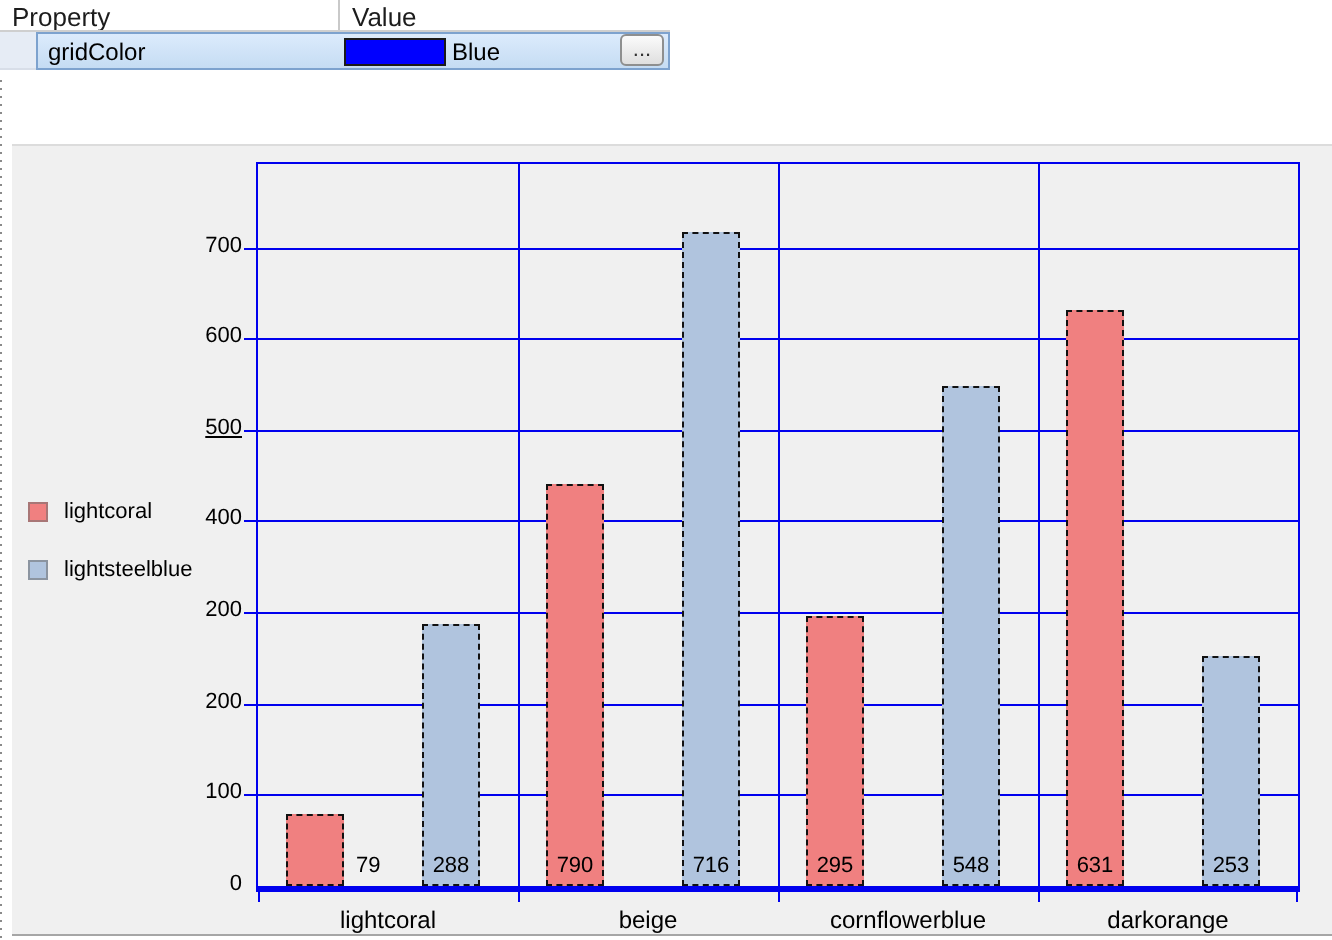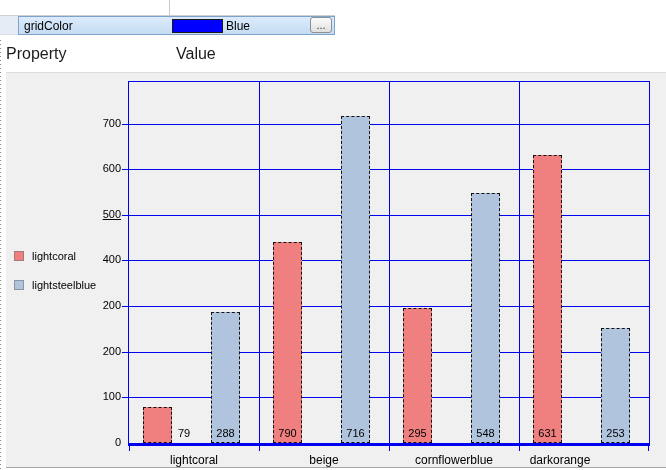--- a/index.html
+++ b/index.html
@@ -11,7 +11,7 @@
   }
   
   .pgrid{position:absolute;left:0;top:0;width:335px;height:36px;background:#fff;}
-  .pg-header-label{position:absolute;top:1px;font-size:16px;color:#1c1c1c;margin-top:44px;}
+  .pg-header-label{position:absolute;top:1px;font-size:13px;color:#1c1c1c;}
   .pg-header-prop{left:6px;}
   .pg-header-val{left:176px;}
   .pg-col-splitter{position:absolute;left:169px;top:0;width:1px;height:15px;background:#c9c9c9;}

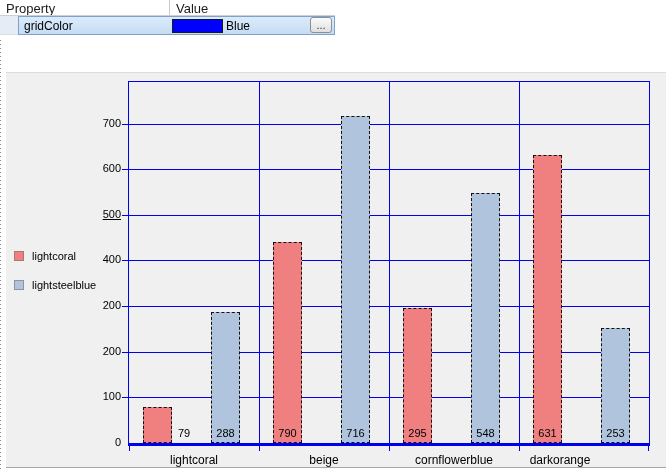--- a/index.html
+++ b/index.html
@@ -105,7 +105,7 @@
       <div style="position: absolute; left: 260px; top: 0px; width: 1px; height: 361px; background: rgb(0, 0, 238);"></div>
       <div class="catlab" style="position: absolute; left: 260px; width: 130px; top: 371px;">cornflowerblue</div>
       <div style="position: absolute; left: 390px; top: 0px; width: 1px; height: 361px; background: rgb(0, 0, 238);"></div>
-      <div class="catlab" style="position: absolute; left: 366px; width: 130px; top: 371px;">darkorange</div>
+      <div class="catlab" style="position: absolute; left: 390px; width: 130px; top: 371px;">darkorange</div>
       <div style="position: absolute; left: 0px; top: 361px; width: 1px; height: 8px; background: rgb(0, 0, 238);"></div>
       <div style="position: absolute; left: 130px; top: 361px; width: 1px; height: 8px; background: rgb(0, 0, 238);"></div>
       <div style="position: absolute; left: 260px; top: 361px; width: 1px; height: 8px; background: rgb(0, 0, 238);"></div>

